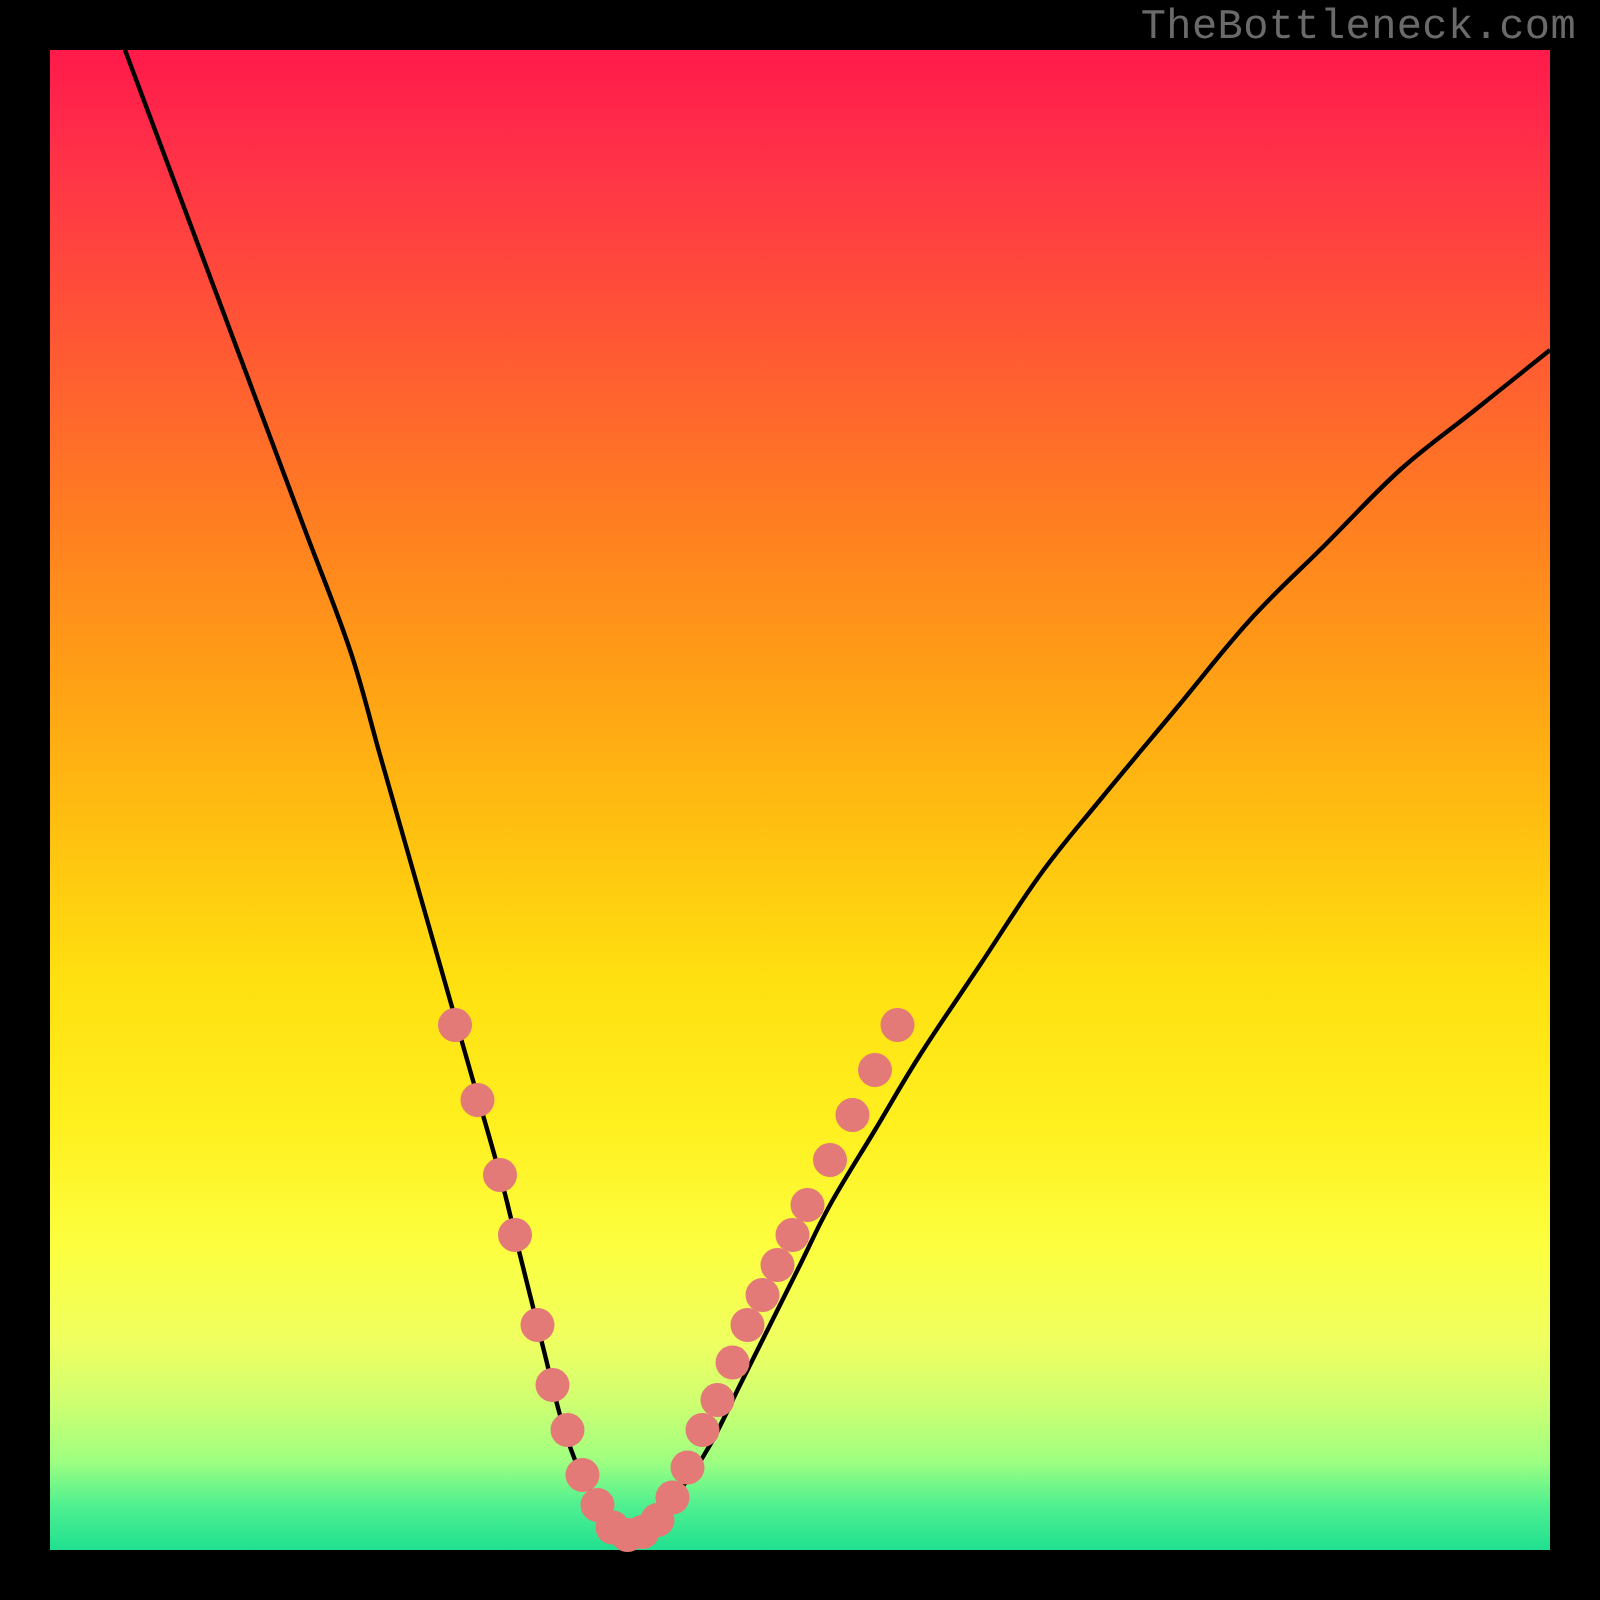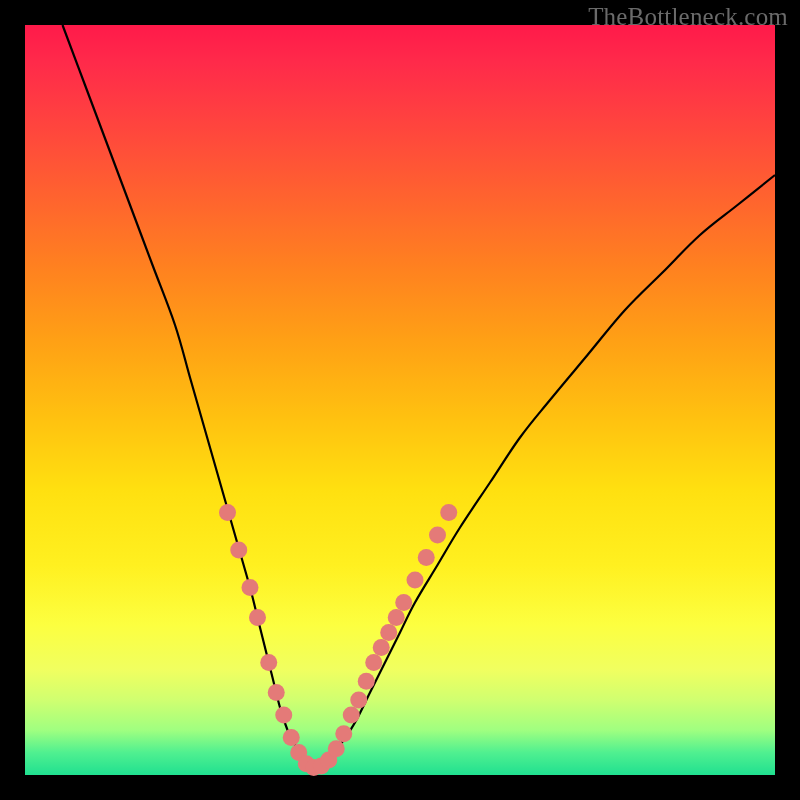--- a/index.html
+++ b/index.html
@@ -41,8 +41,8 @@
     position: absolute;
     top: 3px;
     right: 12px;
-    font-family: Liberation Serif, serif;
-    font-size: 25px;
+    font-family: Liberation Mono, monospace;
+    font-size: 21px;
     color: #6a6a6a;
     letter-spacing: 0.2px;
   }

